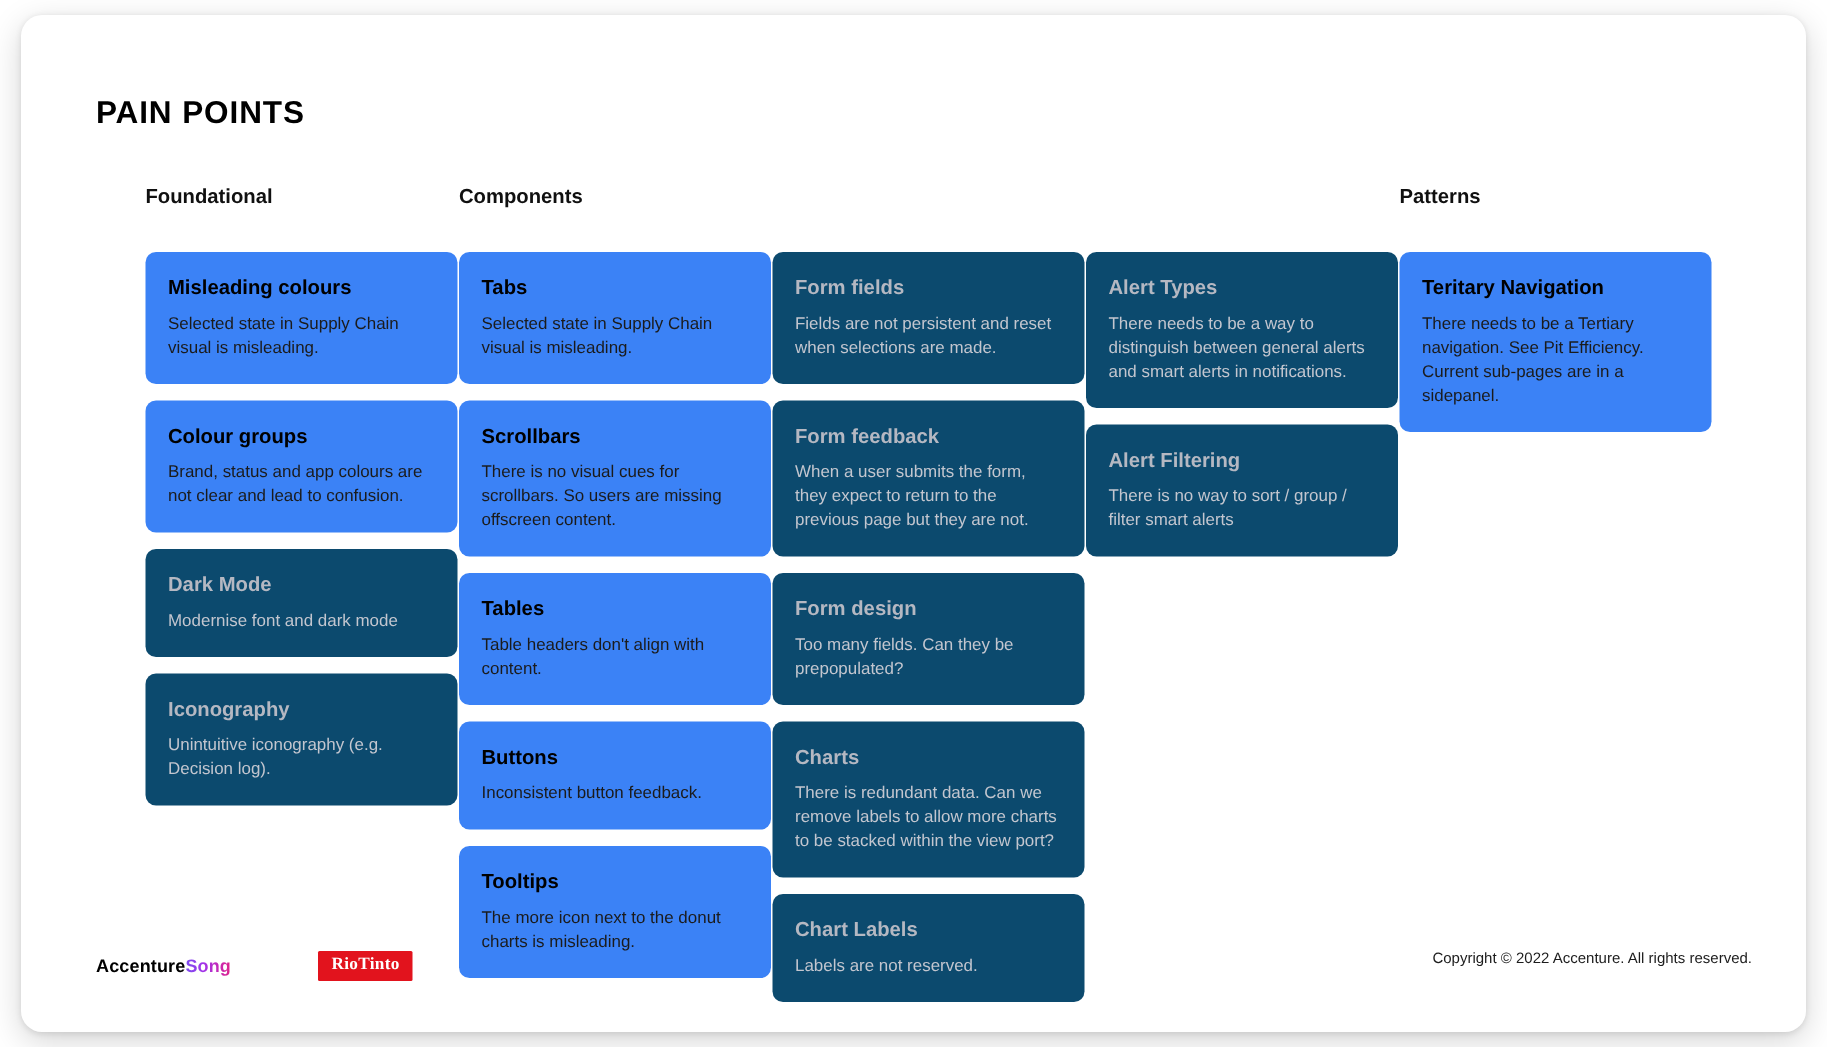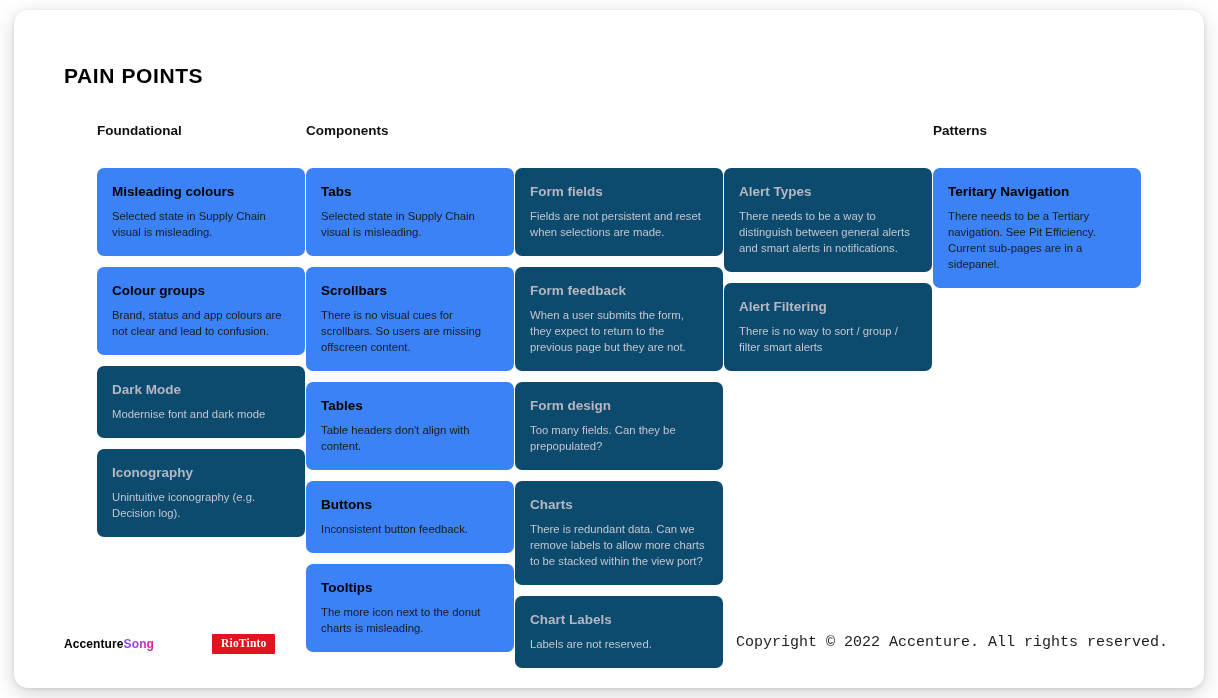--- a/index.html
+++ b/index.html
@@ -146,11 +146,10 @@
   }
 
   #copyright {
-    font-size: 15px;
+    font-size: 10px;
     font-weight: 400;
     color: #1c1c1c;
     white-space: nowrap;
-    font-family: Liberation Mono, monospace;
   }
 </style>
 </head>

